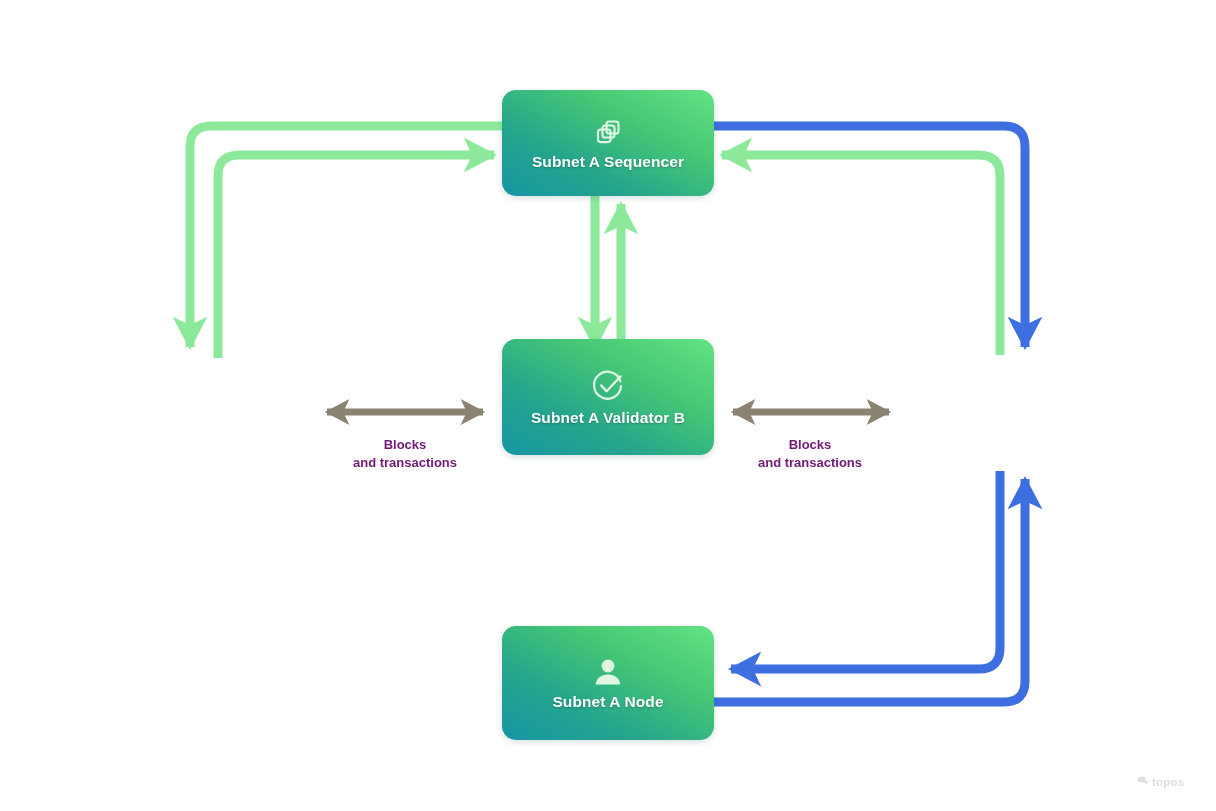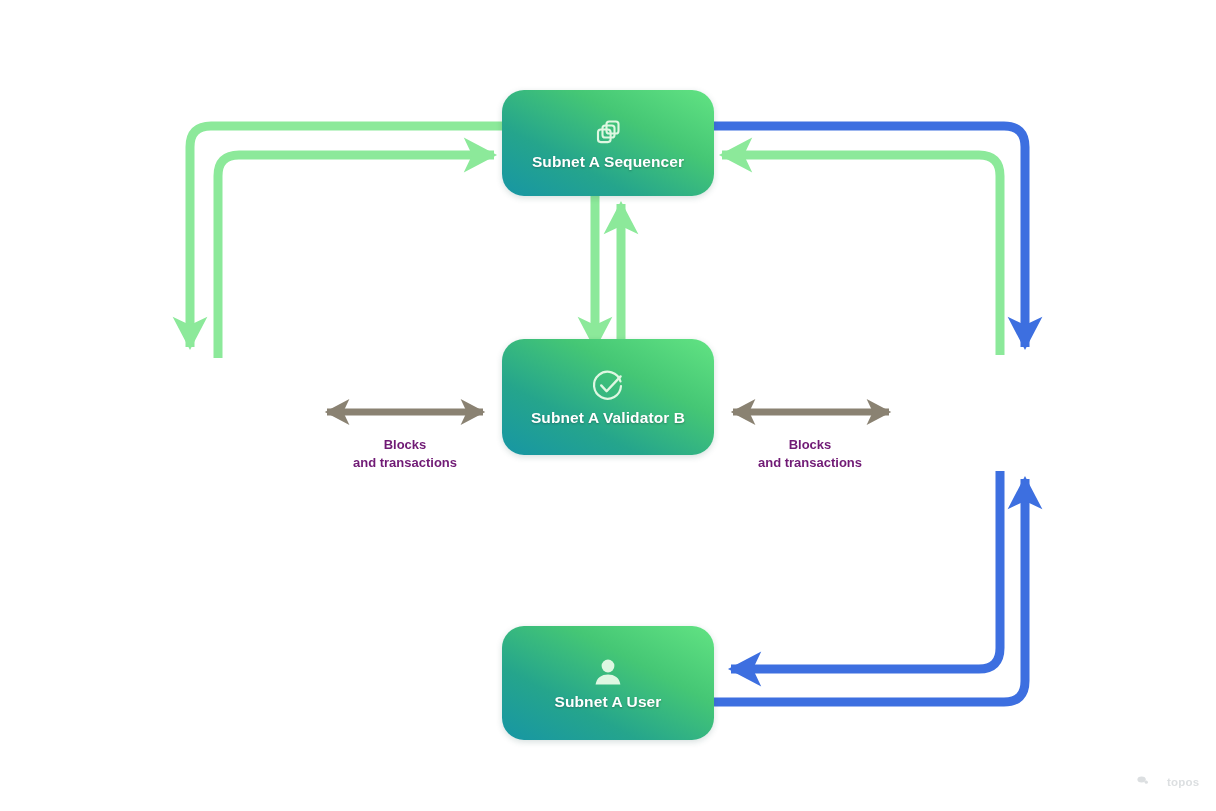--- a/index.html
+++ b/index.html
@@ -30,7 +30,7 @@
   }
   .node {
     position: absolute;
-    border-radius: 22px;
+    border-radius: 14px;
     display: flex;
     flex-direction: column;
     align-items: center;

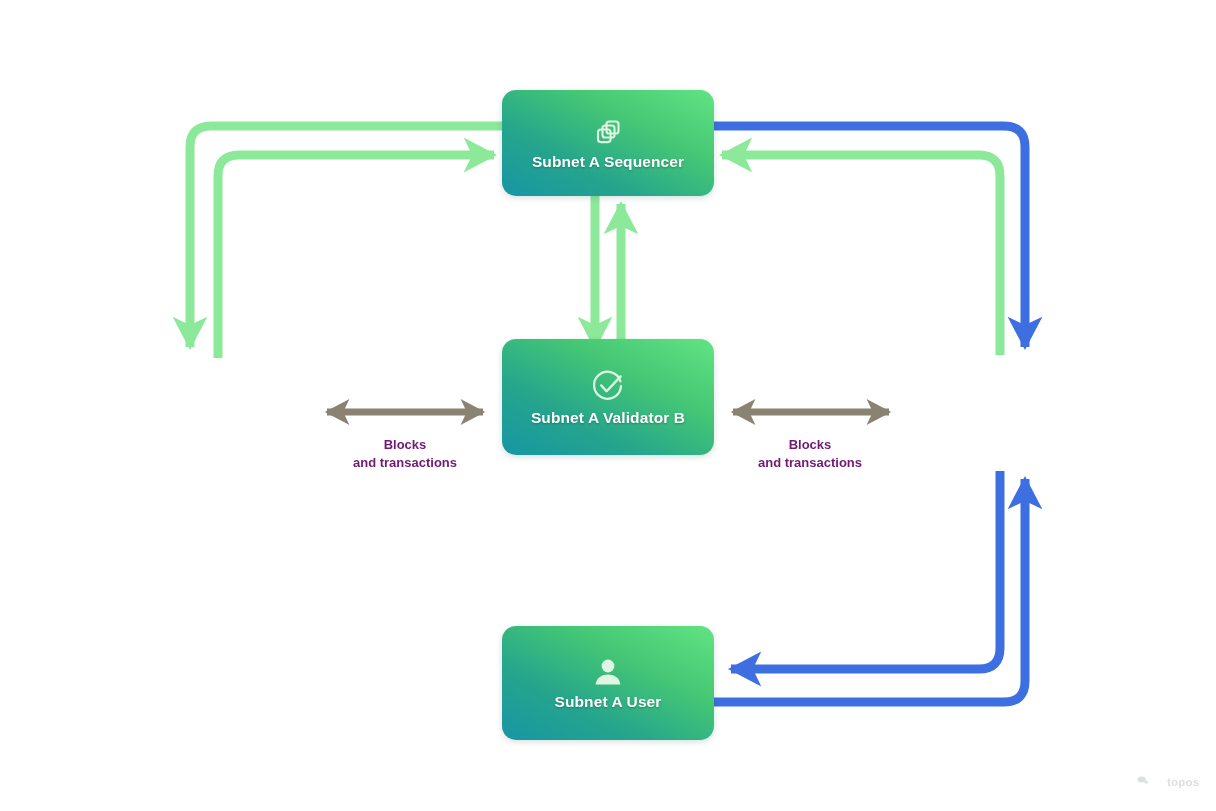--- a/index.html
+++ b/index.html
@@ -165,7 +165,7 @@
         <path d="M4.6 29.5 C 5.6 22.6 10.6 19.4 17 19.4 C 23.4 19.4 28.4 22.6 29.4 29.5 Z" fill="#dff7e2"></path>
       </svg>
     </span>
-    <span class="node-label">Subnet A User</span>
+    <span class="node-label">Subnet A Node</span>
   </div>
 
   <div class="edge-label" id="label-left">Blocks

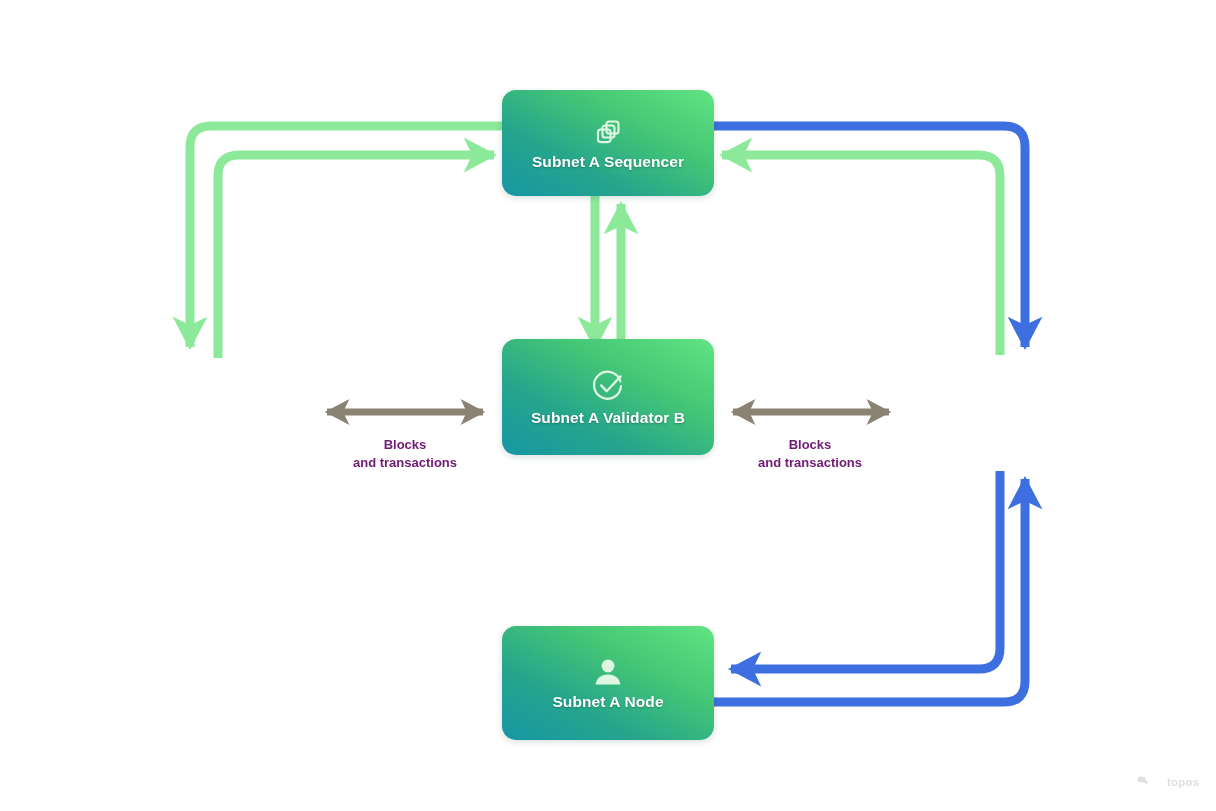--- a/index.html
+++ b/index.html
@@ -78,7 +78,7 @@
     top: 773px;
     display: flex;
     align-items: center;
-    gap: 18px;
+    gap: 3px;
     z-index: 6;
   }
   #watermark .wm-text {

